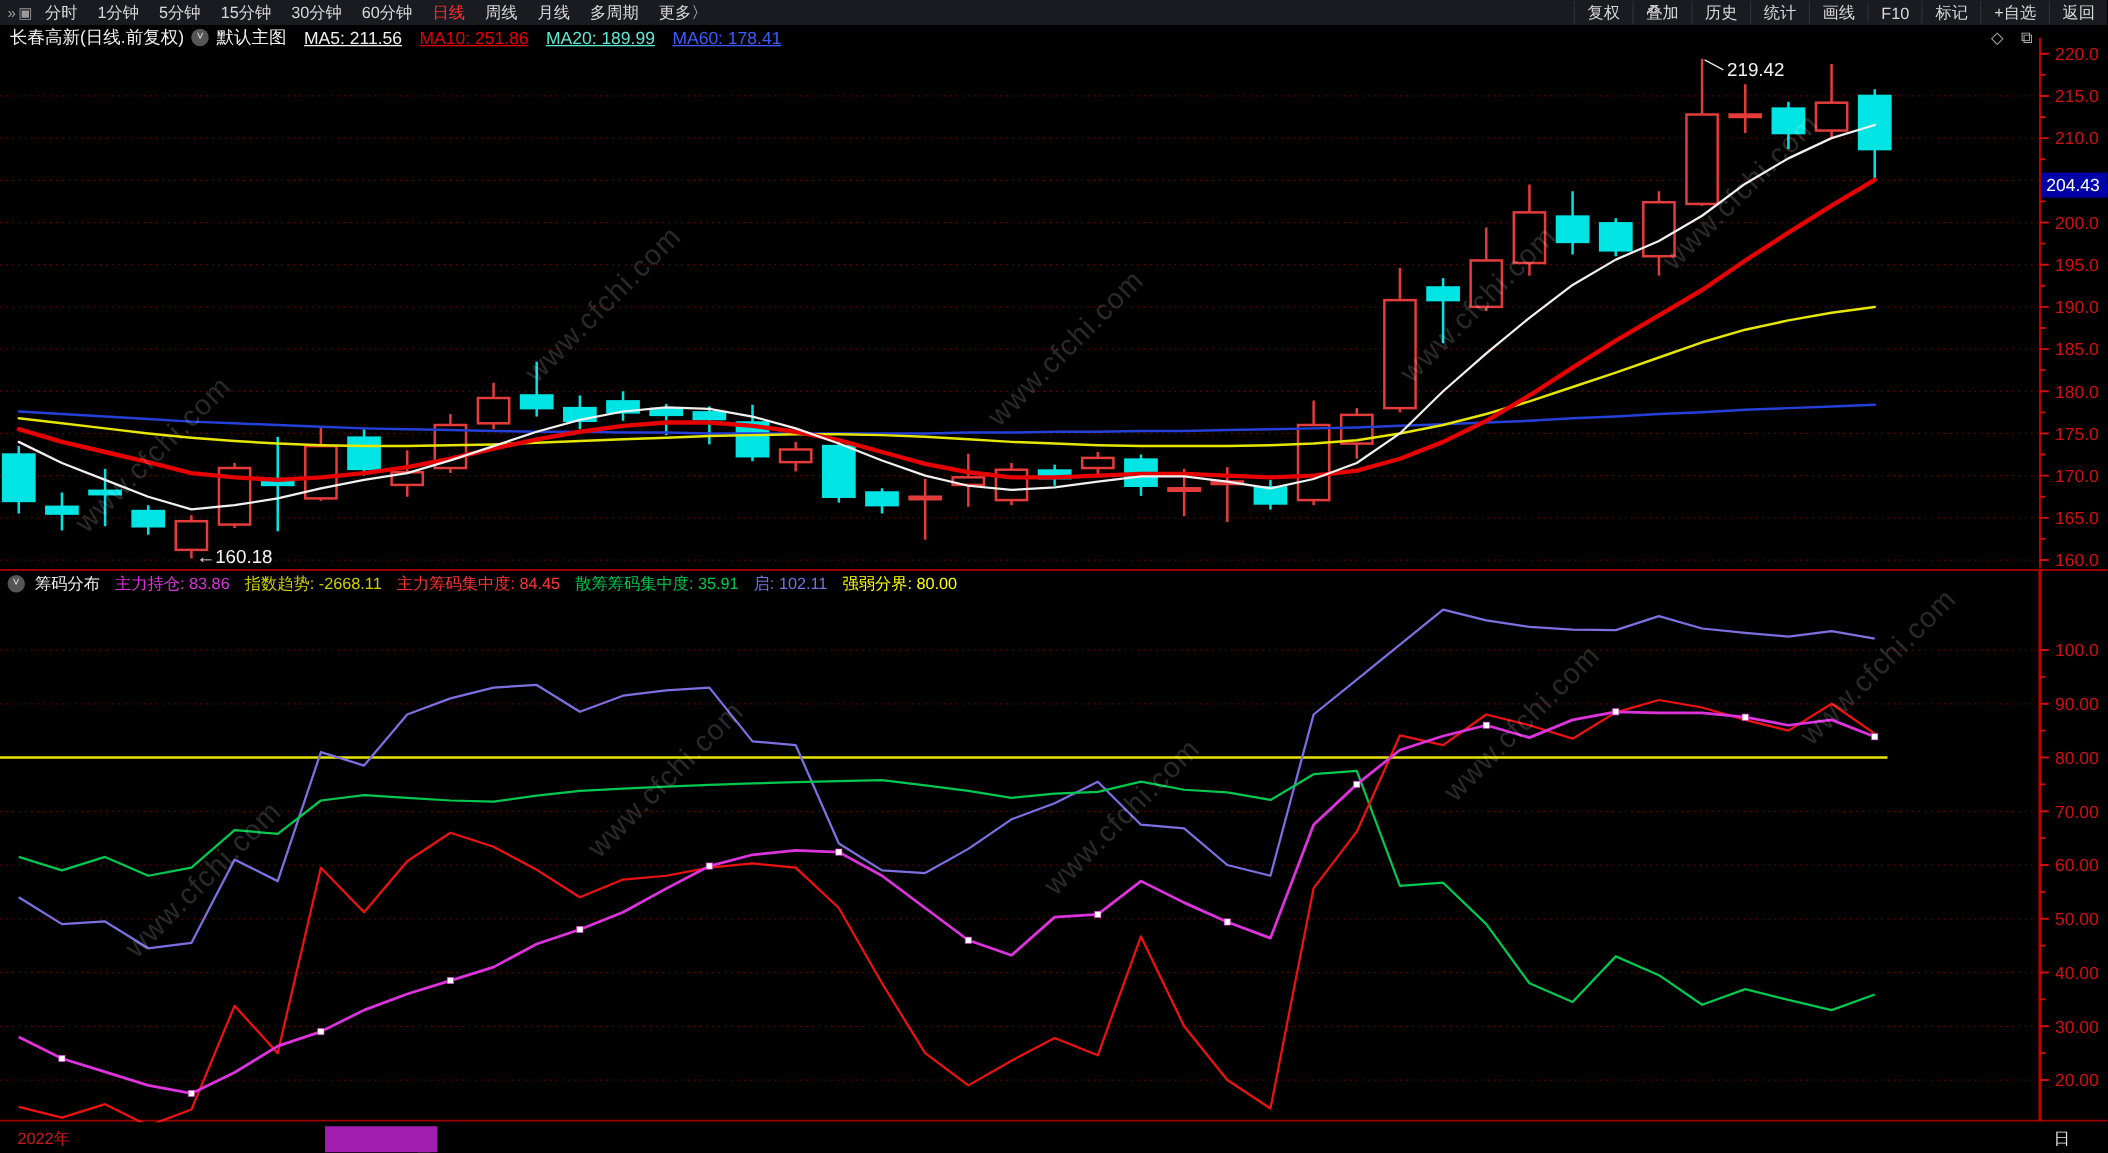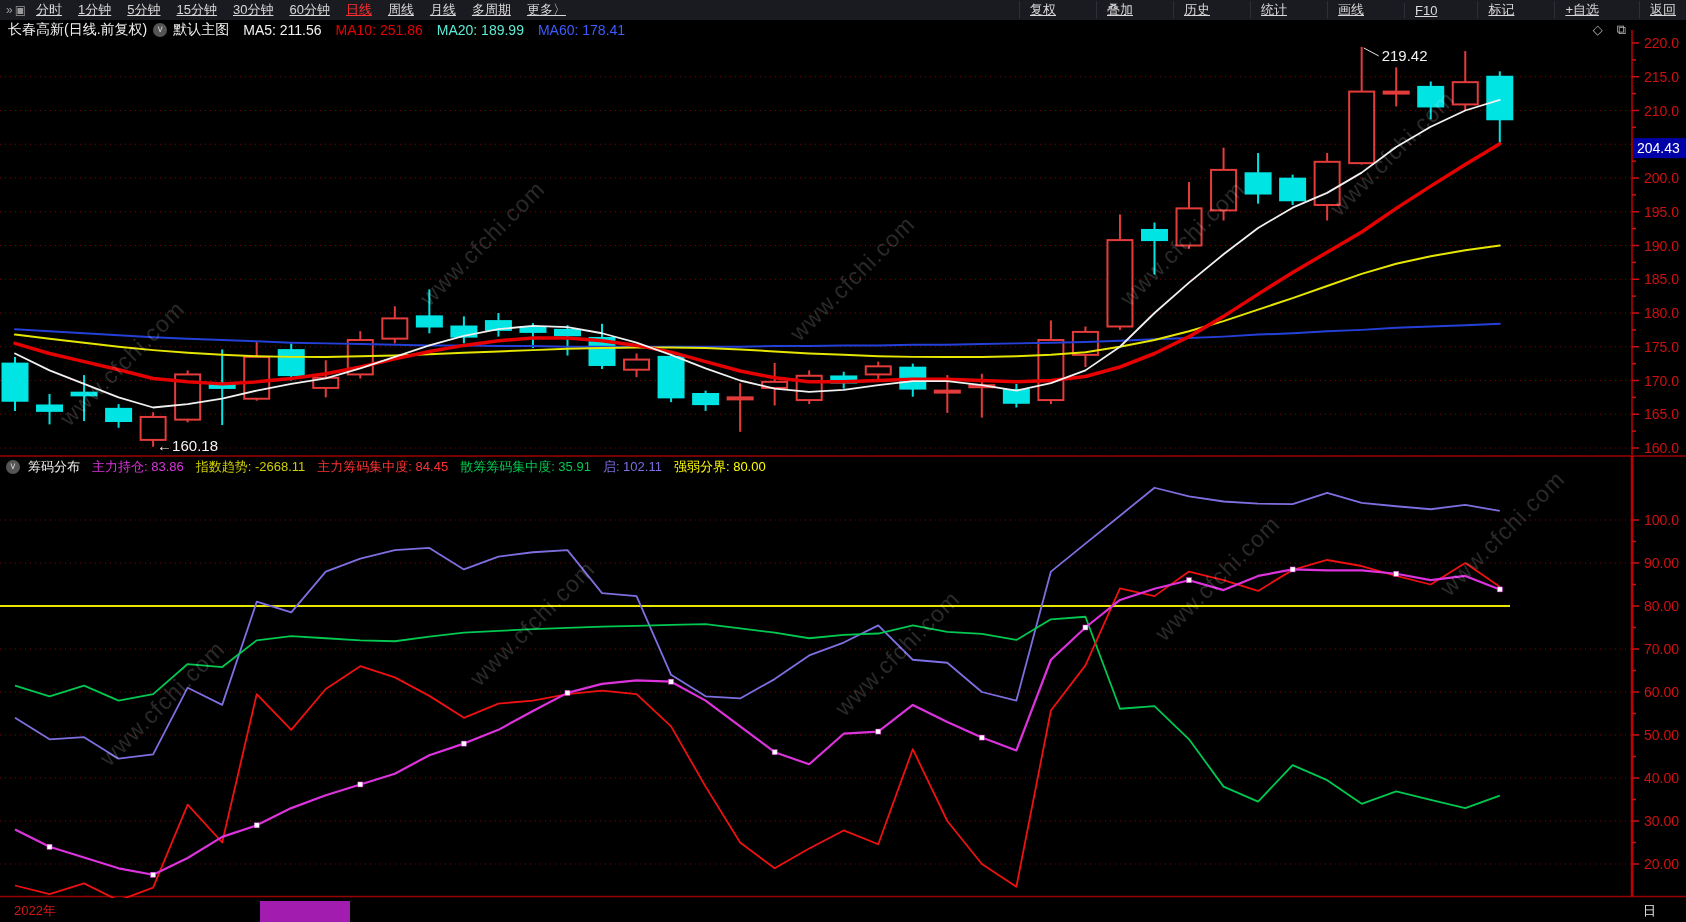--- a/index.html
+++ b/index.html
@@ -10,7 +10,7 @@
            display:flex;justify-content:space-between;align-items:center;font-size:13px;color:#d9d9d9;}
   .tb-left,.tb-right{display:flex;align-items:center;height:20px;}
   .tb-left{padding-left:6px;}
-  .tb-item{padding:0 8px;cursor:pointer;white-space:nowrap;text-decoration:underline;}
+  .tb-item{padding:0 8px;cursor:pointer;white-space:nowrap;}
   .tb-item.active{color:#ff3030;}
   .tb-right .tb-item{border-left:1px solid #2e2e36;padding:0 10px;margin-left:30px;}
   .tb-icon{color:#9a9a9a;margin-right:2px;font-size:12px;}

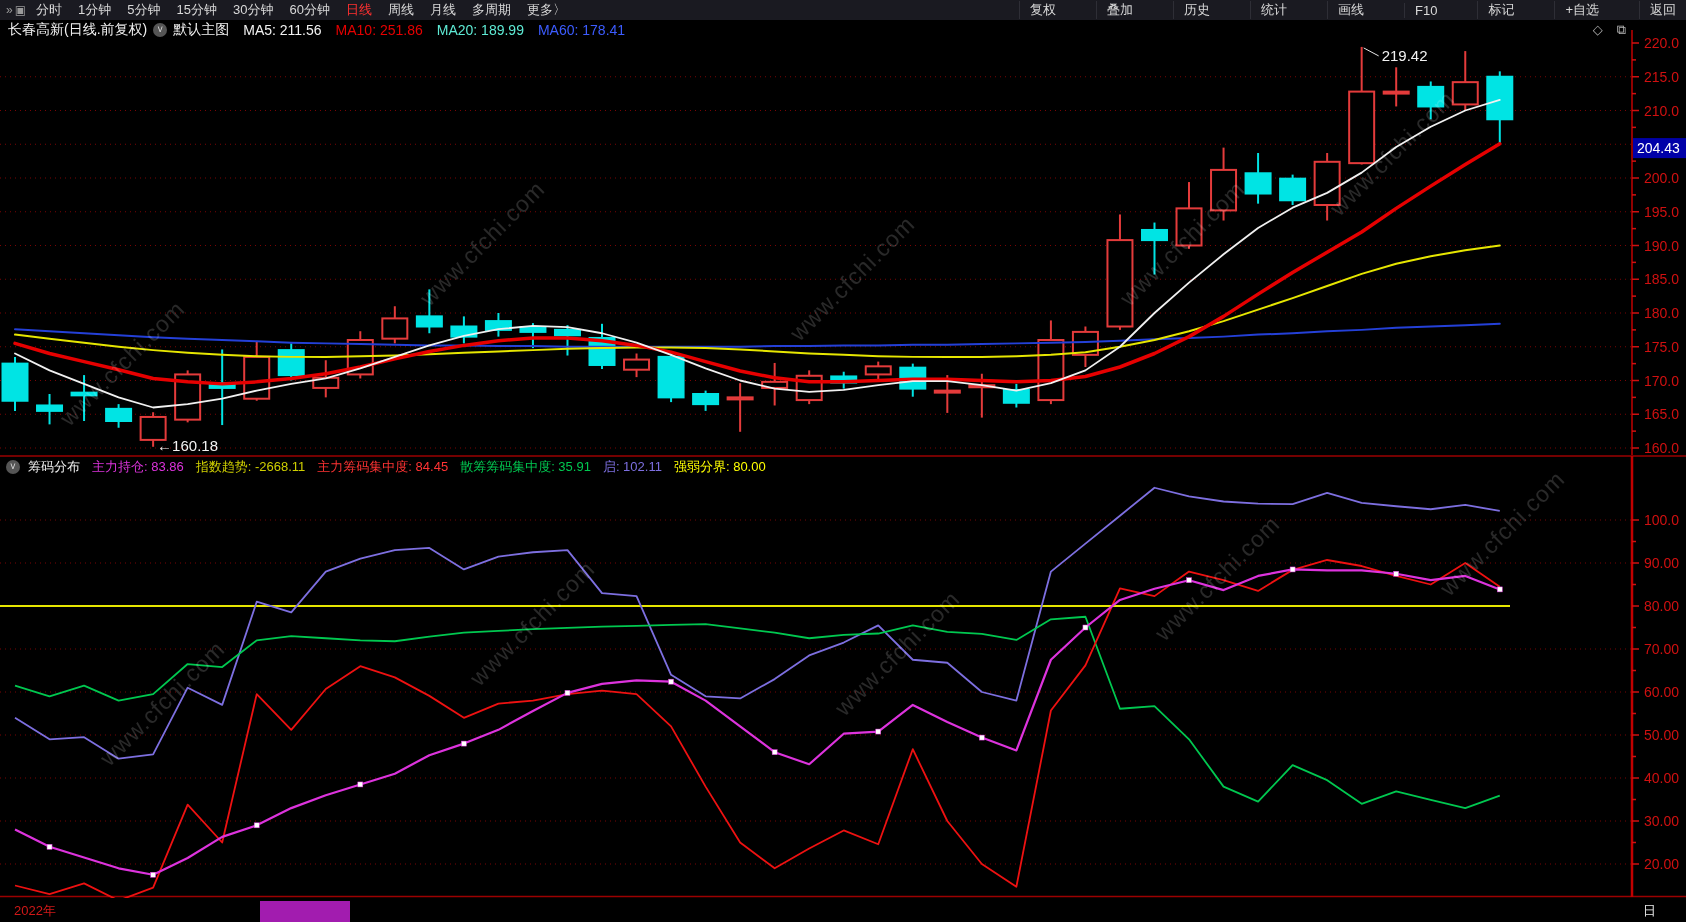--- a/index.html
+++ b/index.html
@@ -12,7 +12,7 @@
   .tb-left{padding-left:6px;}
   .tb-item{padding:0 8px;cursor:pointer;white-space:nowrap;}
   .tb-item.active{color:#ff3030;}
-  .tb-right .tb-item{border-left:1px solid #2e2e36;padding:0 10px;margin-left:30px;}
+  .tb-right .tb-item{border-left:1px solid #2e2e36;padding:0 10px;}
   .tb-icon{color:#9a9a9a;margin-right:2px;font-size:12px;}
   
   .main-header{position:absolute;left:0;top:20px;width:1686px;height:20px;display:flex;

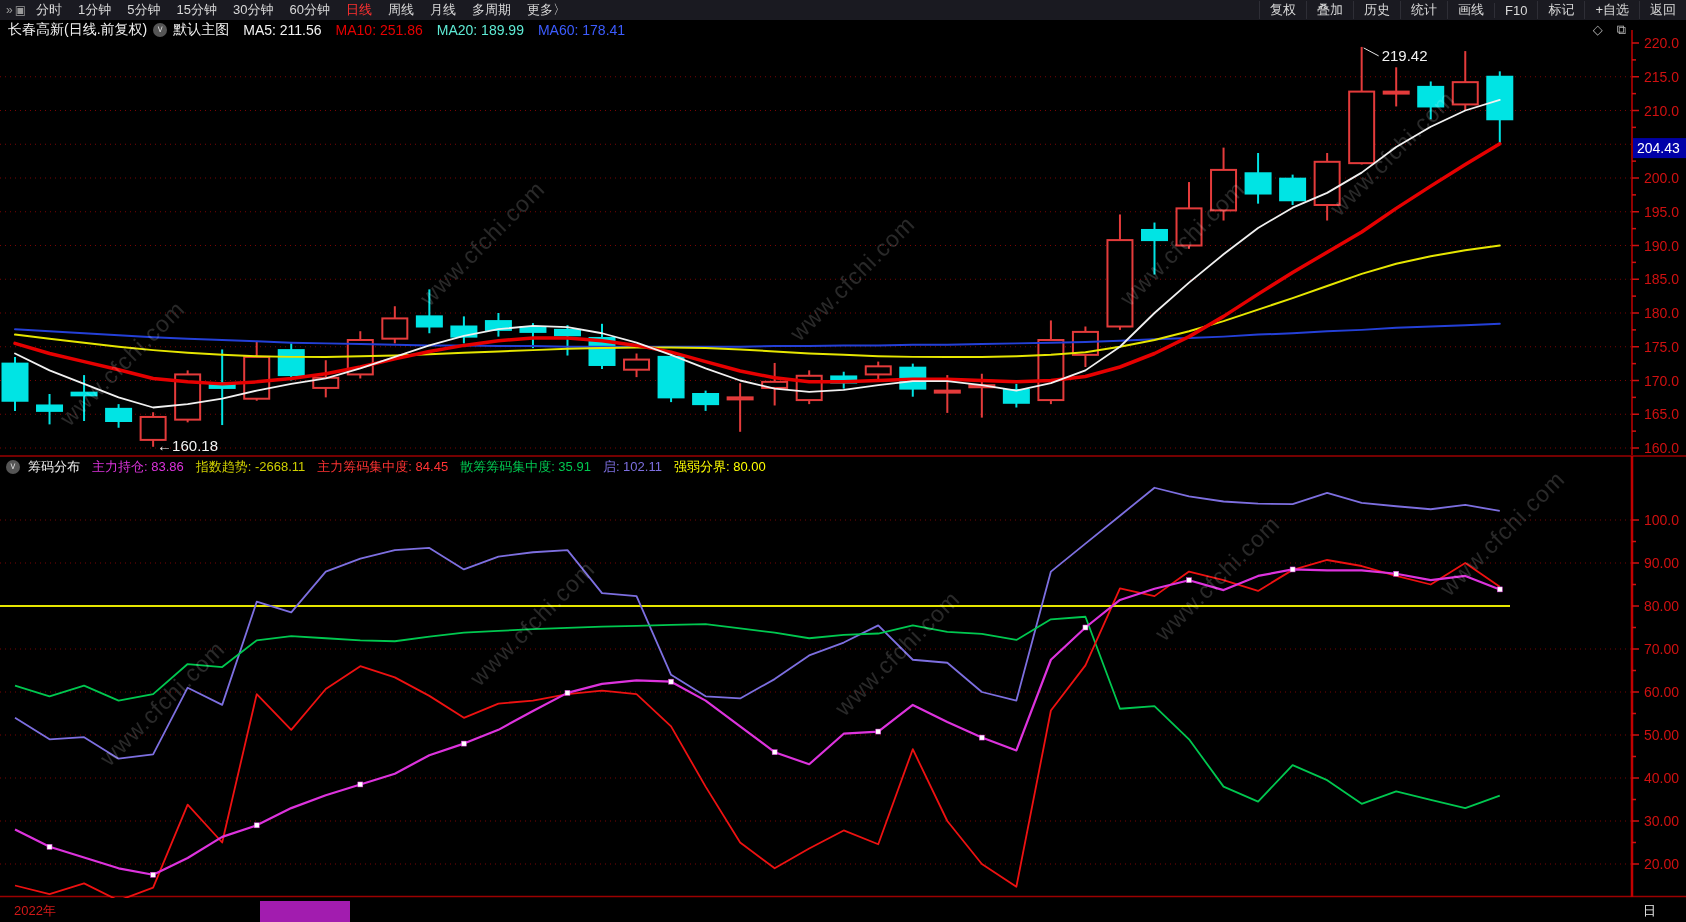--- a/index.html
+++ b/index.html
@@ -20,7 +20,7 @@
   .mh-title{margin-left:8px;}
   .chev{display:inline-block;width:14px;height:14px;border-radius:7px;background:#555;
         color:#ddd;font-size:10px;line-height:13px;text-align:center;margin:0 6px;cursor:pointer;}
-  .ma-item{margin-left:14px;}
+  .ma-item{margin-left:14px;text-decoration:underline;}
   .hdr-icons{position:absolute;right:60px;top:2px;color:#b5b5b5;font-size:13px;display:flex;gap:14px;}
   .hdr-icons span{cursor:pointer;}
   

